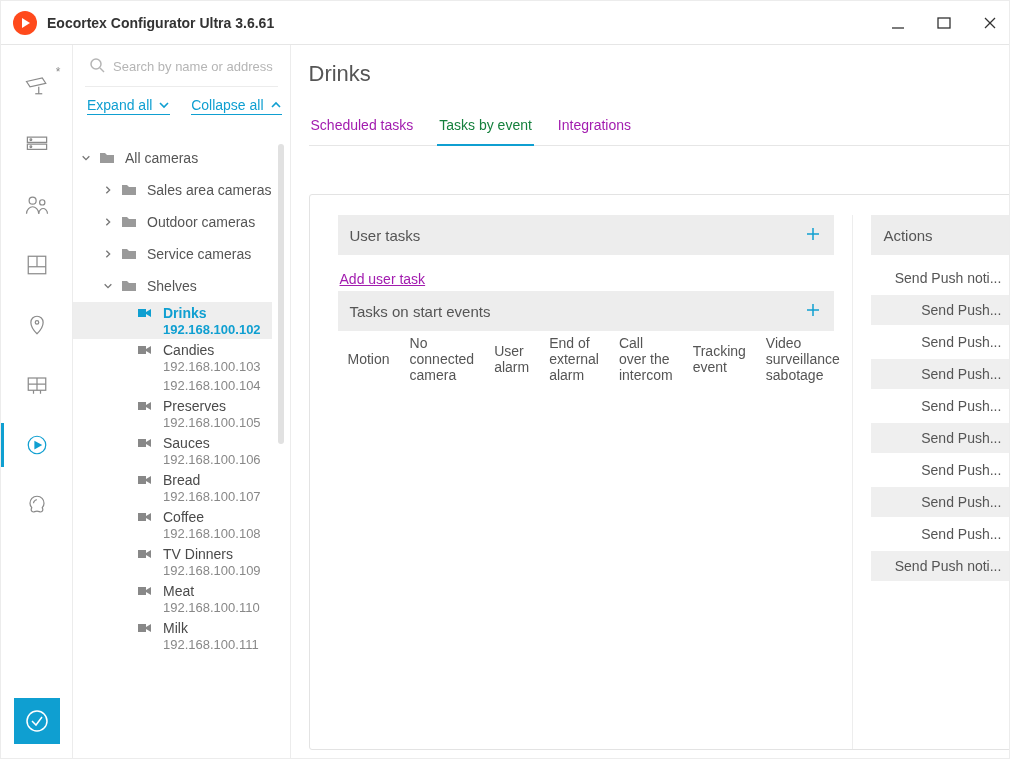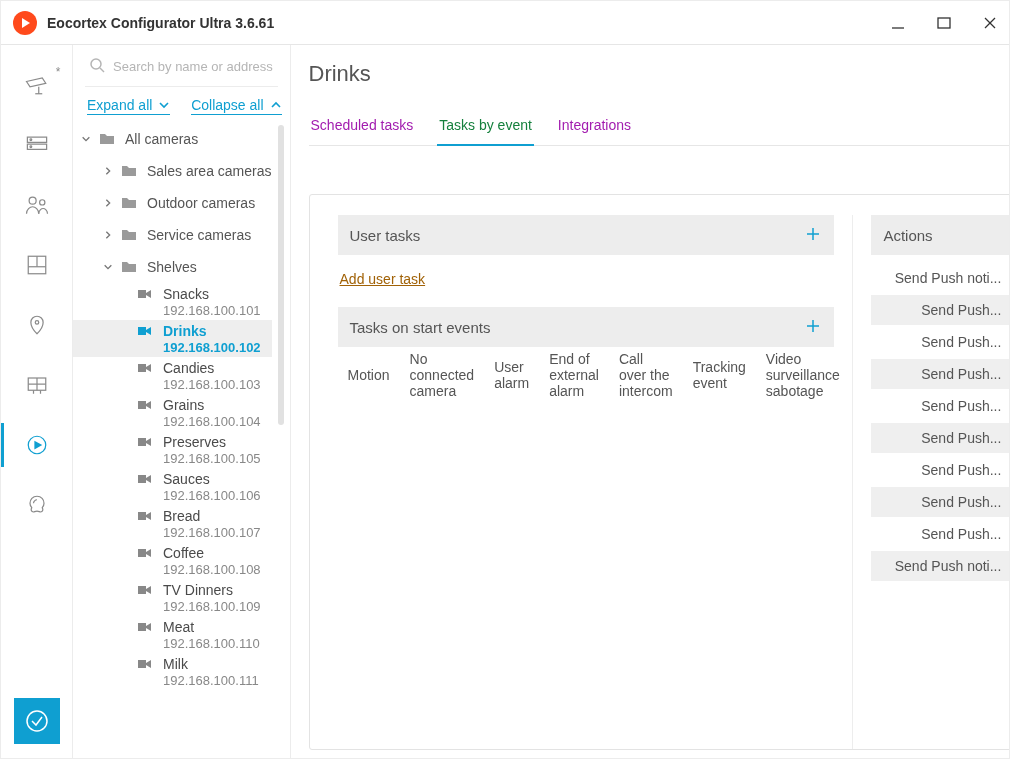--- a/index.html
+++ b/index.html
@@ -41,7 +41,7 @@
   .linkish svg { width:12px; height:12px; stroke:#0f9fd1; fill:none; stroke-width:1.6;}
   .expand-row .collapse { margin-left:auto; margin-right:2px;}
 
-  .tree { flex:1; overflow:hidden; position:relative; padding-right:18px; }
+  .tree { flex:1; overflow:hidden; position:relative; padding-right:18px; margin-top:19px;}
   .scrollbar { position:absolute; right:6px; top:2px; width:6px; height:300px; background:#e1e1e1; border-radius:3px; }
   .tree-node { display:flex; align-items:center; height:32px; font-size:14px; color:#555; cursor:pointer;}
   .tree-node.group { height:32px; }

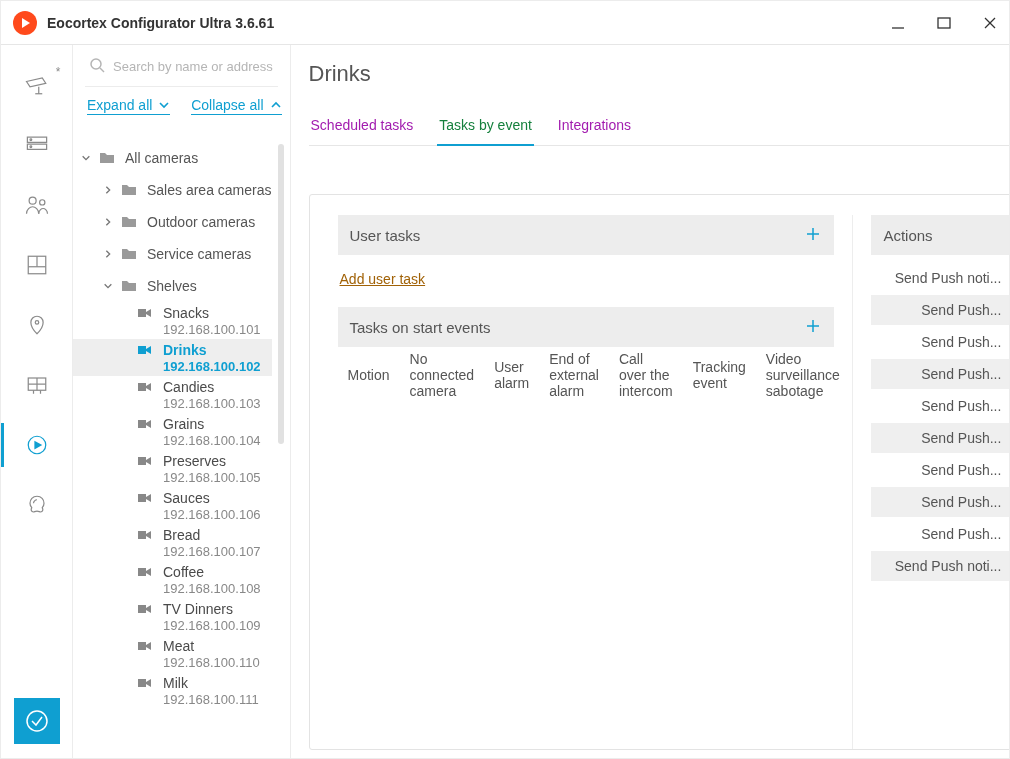--- a/index.html
+++ b/index.html
@@ -74,7 +74,7 @@
   .section-header { background:#ededed; height:40px; display:flex; align-items:center; padding:0 12px; font-size:15px; color:#555; }
   .section-header .plus { margin-left:auto; color:#0f9fd1; cursor:pointer; }
   .section-header .plus svg { width:18px; height:18px; stroke:#0f9fd1; fill:none; stroke-width:1.5;}
-  .addlink { color:#a16207; text-decoration:underline; padding: 16px 2px 20px 2px; display:inline-block; cursor:pointer;}
+  .addlink { color:#a21caf; text-decoration:underline; padding: 16px 2px 4px 2px; display:inline-block; cursor:pointer;}
 
   .event-list { display:flex; flex-direction:row; }
   .event-item { height:36px; display:flex; align-items:center; padding:0 10px; color:#555; cursor:pointer;}

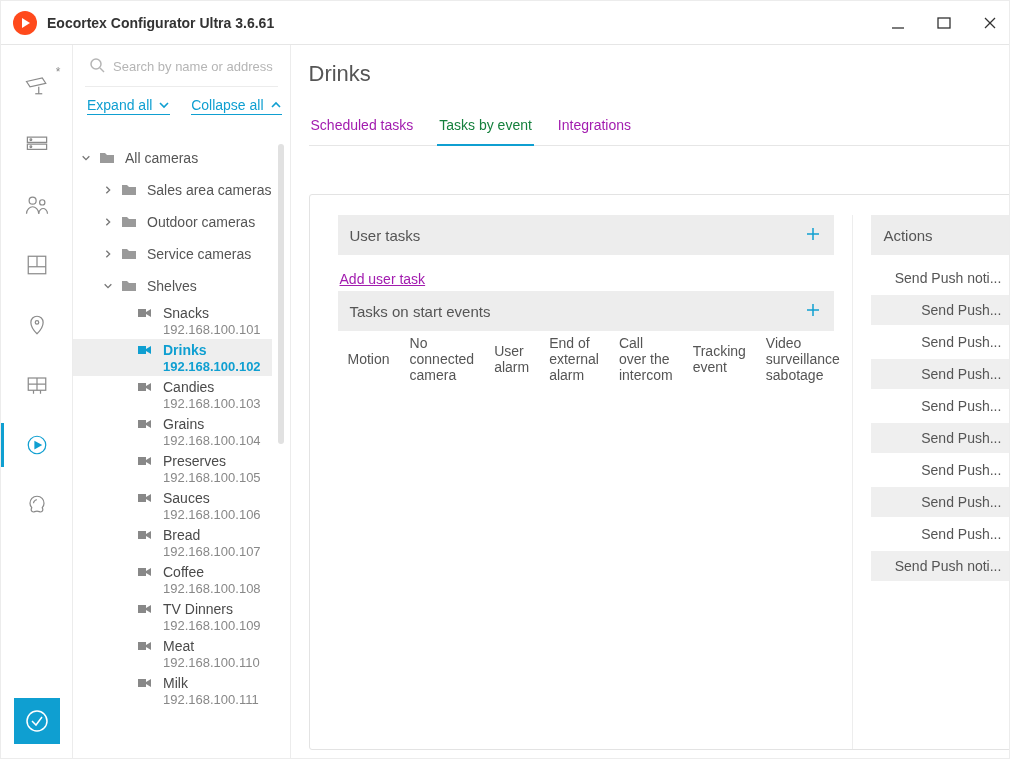--- a/index.html
+++ b/index.html
@@ -331,17 +331,6 @@
           </span>
           <span class="label">Shelves</span>
         </div>
-        <div class="camera-row">
-          <div class="inner" style="--ind:62px">
-            <span class="cam-ic">
-              <svg viewBox="0 0 18 18">
-                <use href="#i-camera"></use>
-              </svg>
-            </span>
-            <span class="label">Snacks</span>
-          </div>
-          <div class="sub" style="--ind2:90px">192.168.100.101</div>
-        </div>
         <div class="camera-row selected">
           <div class="inner" style="--ind:62px">
             <span class="cam-ic">

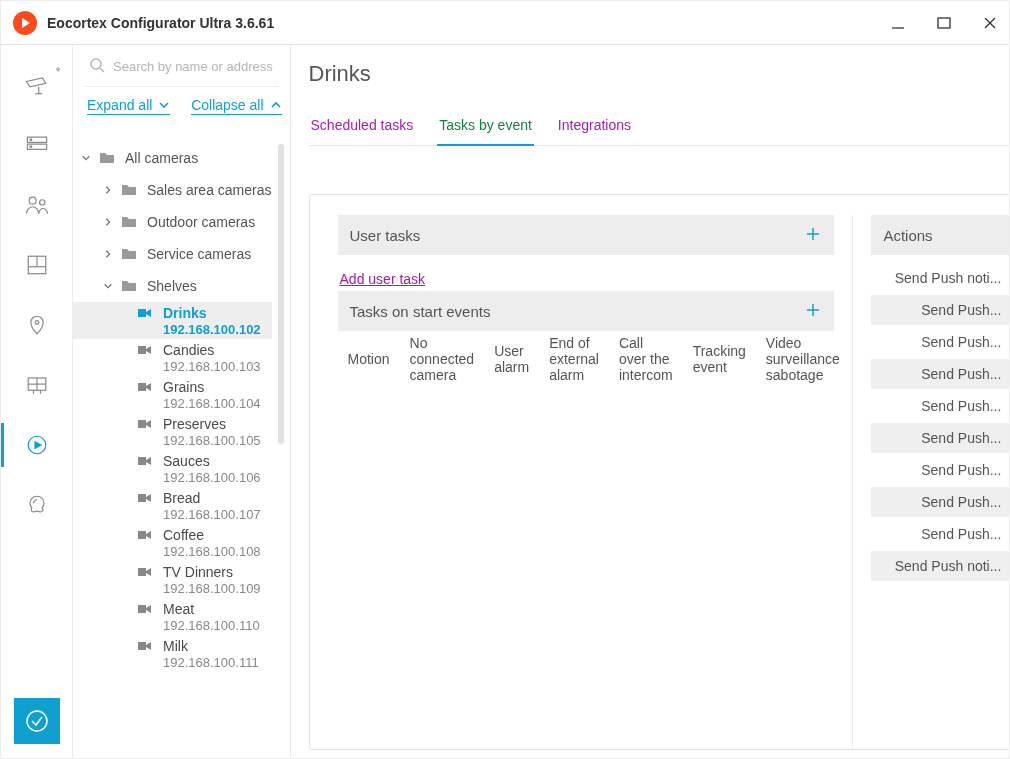--- a/index.html
+++ b/index.html
@@ -354,14 +354,6 @@
           <div class="sub" style="--ind2:90px">192.168.100.103</div>
         </div>
         <div class="camera-row">
-          <div class="inner" style="--ind:62px">
-            <span class="cam-ic">
-              <svg viewBox="0 0 18 18">
-                <use href="#i-camera"></use>
-              </svg>
-            </span>
-            <span class="label">Grains</span>
-          </div>
           <div class="sub" style="--ind2:90px">192.168.100.104</div>
         </div>
         <div class="camera-row">

